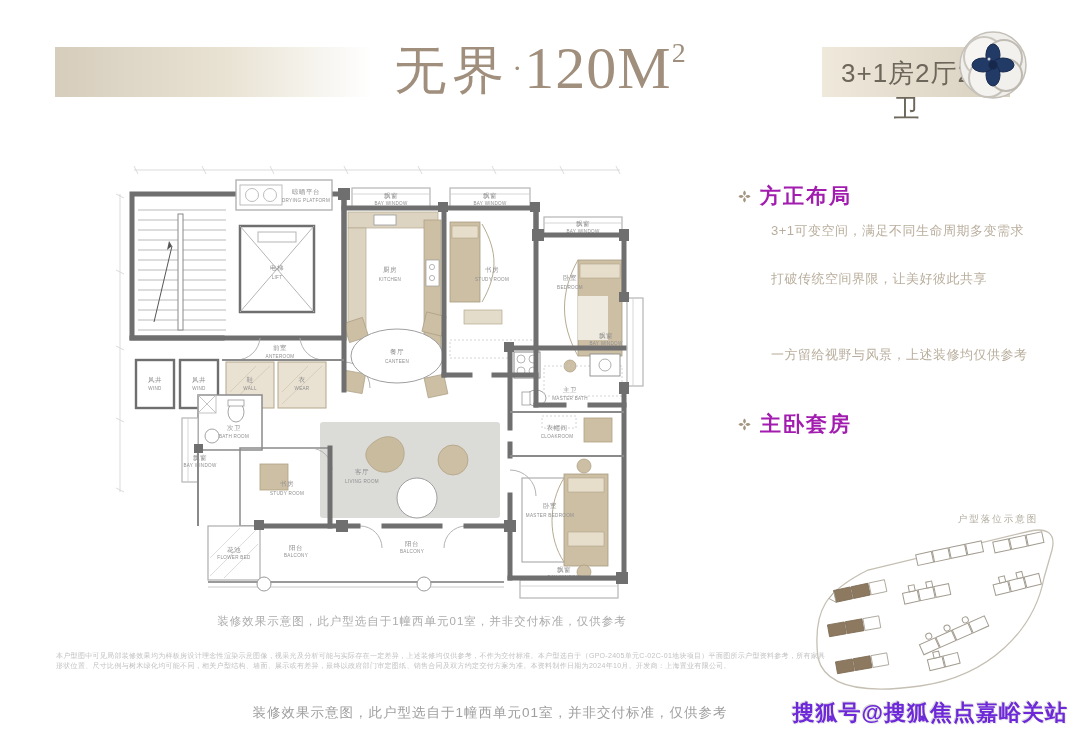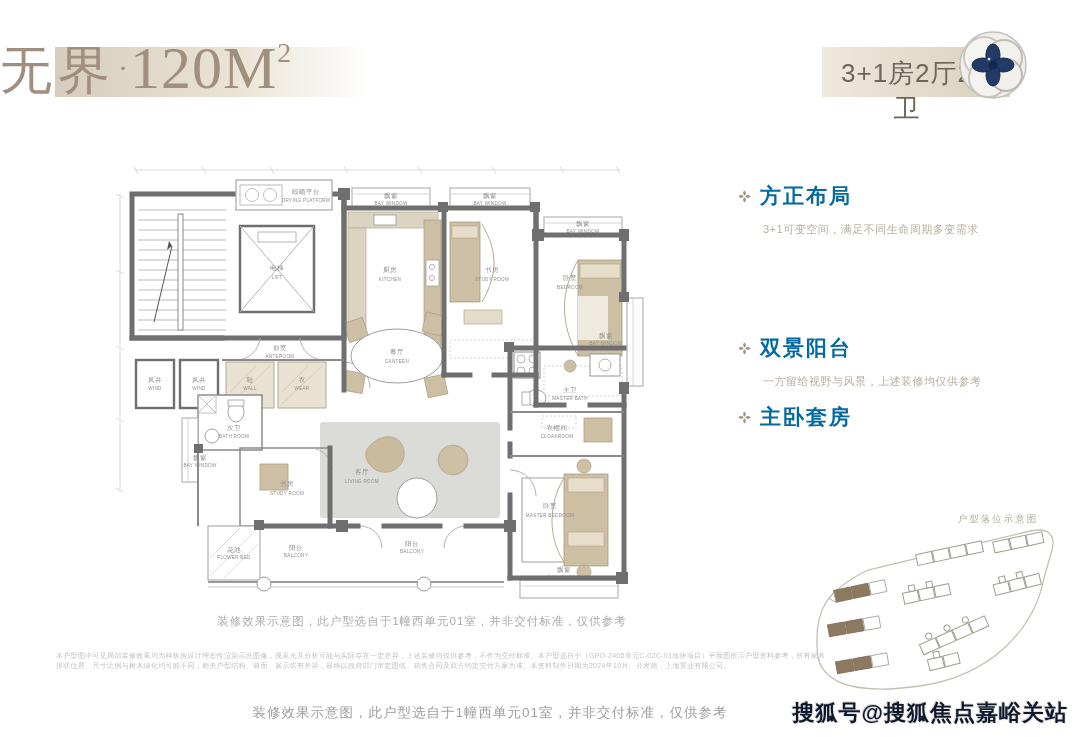--- a/index.html
+++ b/index.html
@@ -11,7 +11,7 @@
   .brand{position:absolute;left:84px;top:40px;color:#93867a;}
   .brand .scr{font-family:"DejaVu Serif",serif;font-style:italic;font-size:42px;letter-spacing:-2px;}
   .brand .srf{font-family:"DejaVu Serif",serif;font-size:30px;letter-spacing:2px;}
-  .title{position:absolute;left:0;top:34px;width:1080px;color:#a18f7d;
+  .title{position:absolute;left:0;top:34px;width:1080px;text-align:center;color:#a18f7d;
          font-family:"Liberation Serif",serif;white-space:nowrap;}
   .title .cn{font-size:52px;letter-spacing:6px;}
   .title .dot{font-size:30px;vertical-align:10px;margin:0 2px;color:#a18f7d;}

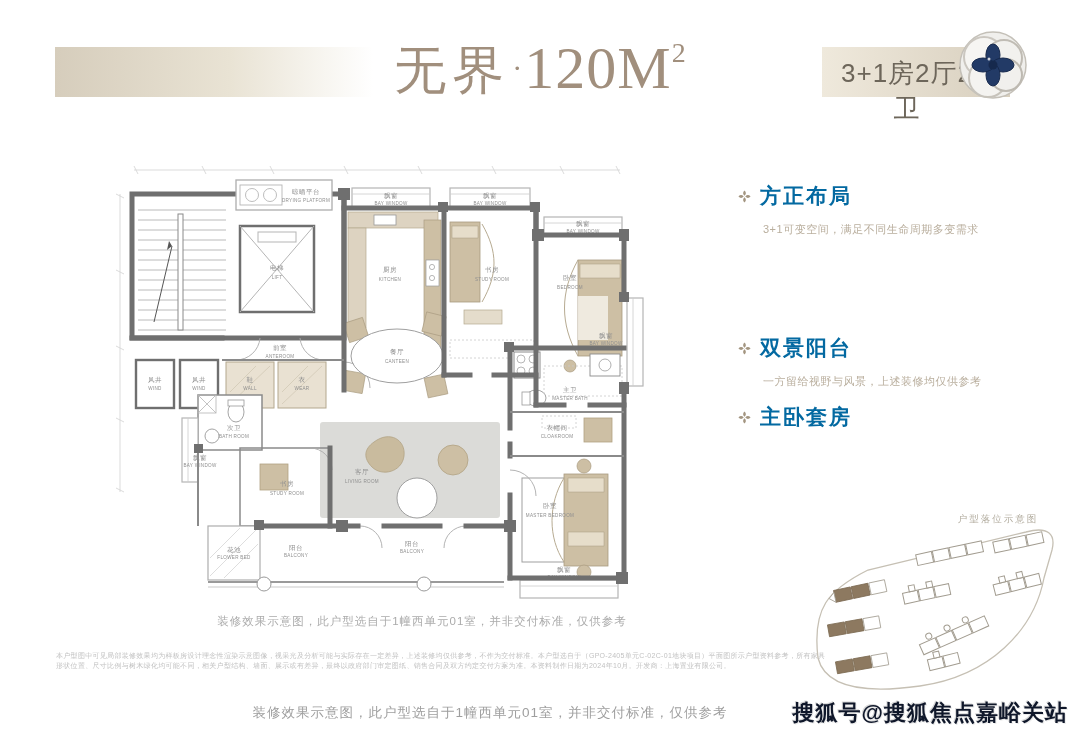--- a/index.html
+++ b/index.html
@@ -25,7 +25,7 @@
   
   .features{position:absolute;left:738px;top:182px;width:300px;}
   .feat{position:absolute;left:0;}
-  .feat .t{font-size:21px;font-weight:bold;color:#0369a1;letter-spacing:2px;display:flex;align-items:center;gap:9px;}
+  .feat .t{font-size:21px;font-weight:bold;color:#a21caf;letter-spacing:2px;display:flex;align-items:center;gap:9px;}
   .feat .d{font-size:11px;color:#b9ae9d;margin-top:12px;margin-left:25px;letter-spacing:0.5px;white-space:nowrap;}
   
   .plan-wrap{position:absolute;left:112px;top:160px;width:620px;height:460px;}

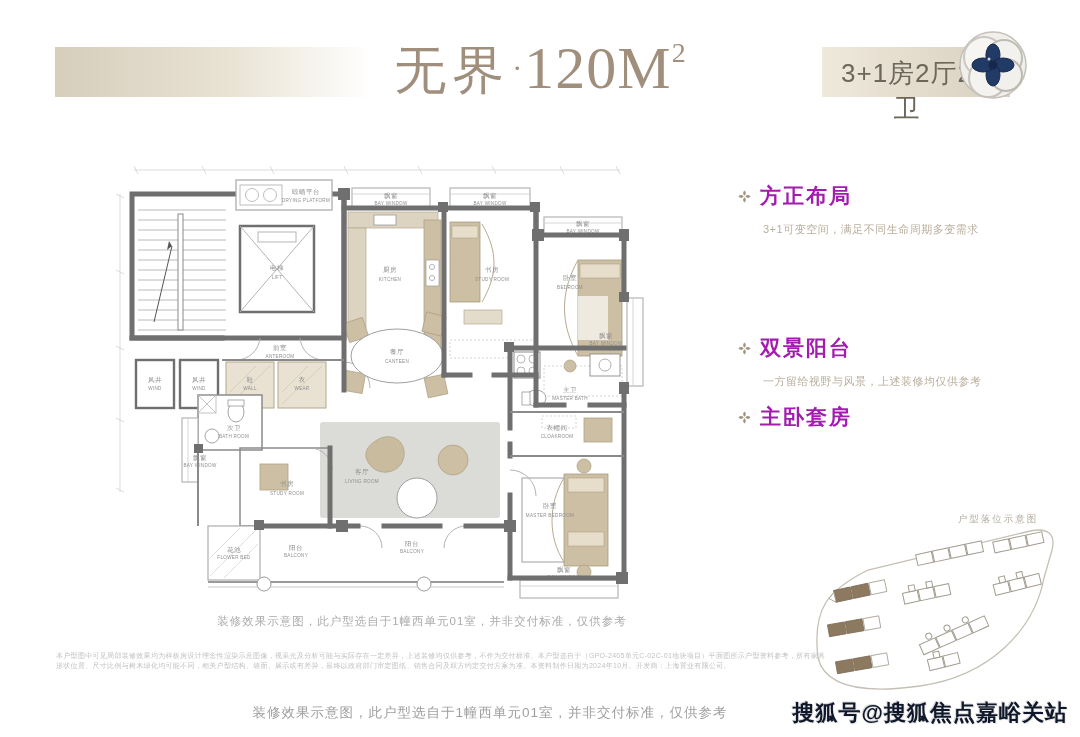--- a/index.html
+++ b/index.html
@@ -26,7 +26,7 @@
   .features{position:absolute;left:738px;top:182px;width:300px;}
   .feat{position:absolute;left:0;}
   .feat .t{font-size:21px;font-weight:bold;color:#a21caf;letter-spacing:2px;display:flex;align-items:center;gap:9px;}
-  .feat .d{font-size:11px;color:#b9ae9d;margin-top:12px;margin-left:25px;letter-spacing:0.5px;white-space:nowrap;}
+  .feat .d{font-size:13px;color:#b9ae9d;margin-top:12px;margin-left:33px;letter-spacing:0.5px;white-space:nowrap;}
   
   .plan-wrap{position:absolute;left:112px;top:160px;width:620px;height:460px;}
   svg text{font-family:"Liberation Sans",sans-serif;fill:#8f8f8f;}

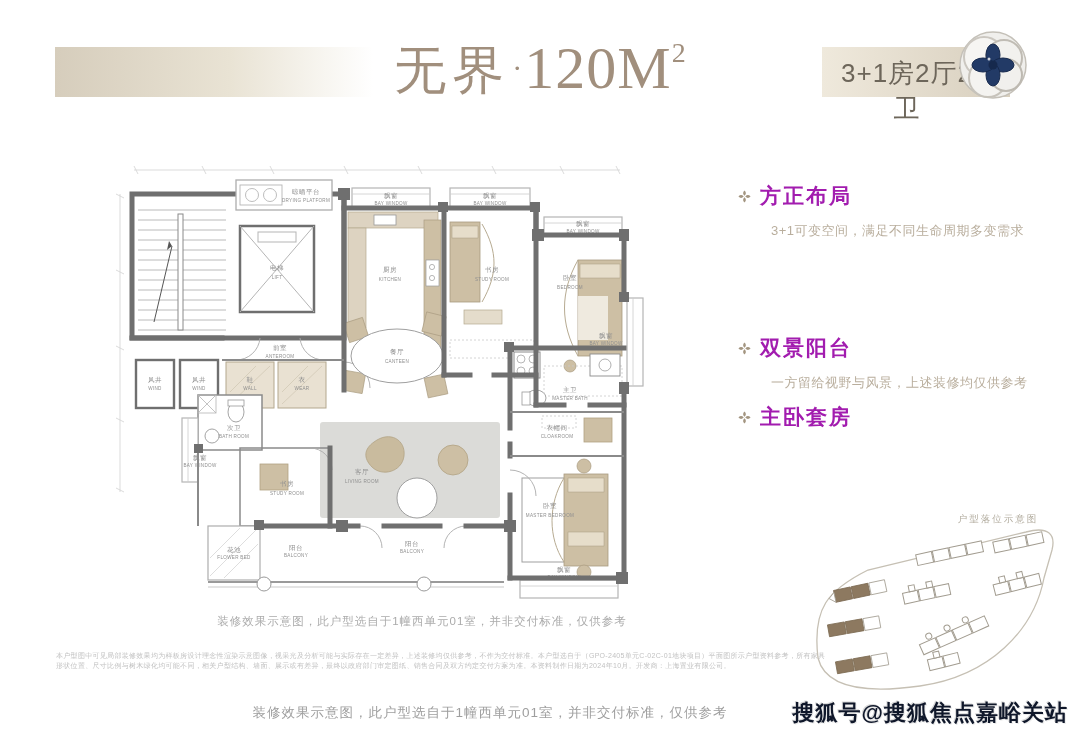--- a/index.html
+++ b/index.html
@@ -86,6 +86,7 @@
       <div class="d">3+1可变空间，满足不同生命周期多变需求</div>
     </div>
     <div class="feat" style="top:76px">
+      <div class="d">打破传统空间界限，让美好彼此共享</div>
     </div>
     <div class="feat" style="top:152px">
       <div class="t">

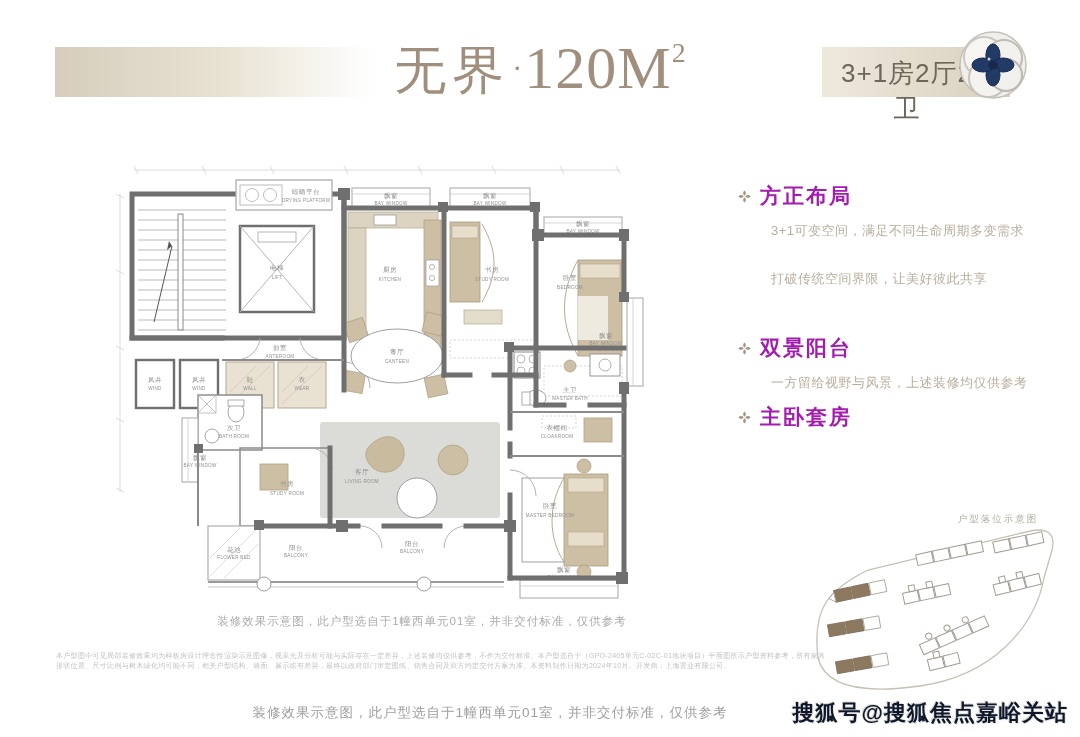--- a/index.html
+++ b/index.html
@@ -89,12 +89,6 @@
       <div class="d">打破传统空间界限，让美好彼此共享</div>
     </div>
     <div class="feat" style="top:152px">
-      <div class="t">
-        <svg width="13" height="13" viewBox="0 0 12 12">
-            <path d="M6 0.4 C7.7 2 7.7 3.7 6 5.3 C4.3 3.7 4.3 2 6 0.4 Z M6 6.7 C7.7 8.3 7.7 10 6 11.6 C4.3 10 4.3 8.3 6 6.7 Z M0.4 6 C2 4.3 3.7 4.3 5.3 6 C3.7 7.7 2 7.7 0.4 6 Z M6.7 6 C8.3 4.3 10 4.3 11.6 6 C10 7.7 8.3 7.7 6.7 6 Z" fill="#a39580"></path>
-          </svg>
-        <span>双景阳台</span>
-      </div>
       <div class="d">一方留给视野与风景，上述装修均仅供参考</div>
     </div>
     <div class="feat" style="top:221px">

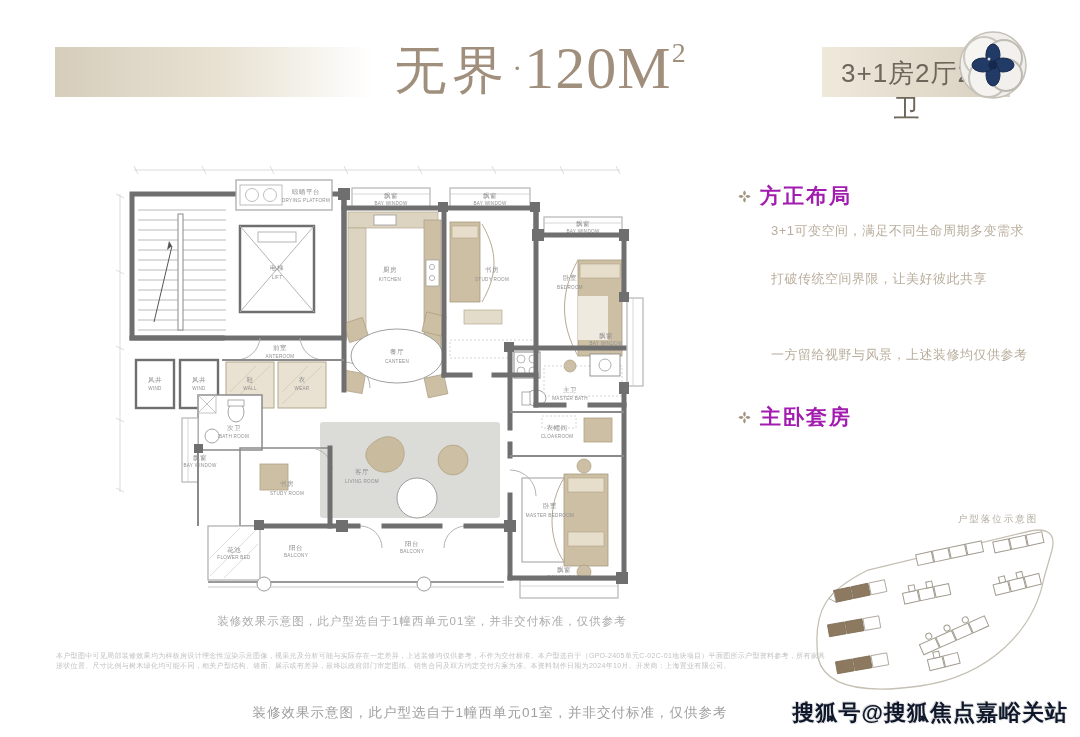--- a/index.html
+++ b/index.html
@@ -91,7 +91,7 @@
     <div class="feat" style="top:152px">
       <div class="d">一方留给视野与风景，上述装修均仅供参考</div>
     </div>
-    <div class="feat" style="top:221px">
+    <div class="feat" style="top:228px">
       <div class="t">
         <svg width="13" height="13" viewBox="0 0 12 12">
             <path d="M6 0.4 C7.7 2 7.7 3.7 6 5.3 C4.3 3.7 4.3 2 6 0.4 Z M6 6.7 C7.7 8.3 7.7 10 6 11.6 C4.3 10 4.3 8.3 6 6.7 Z M0.4 6 C2 4.3 3.7 4.3 5.3 6 C3.7 7.7 2 7.7 0.4 6 Z M6.7 6 C8.3 4.3 10 4.3 11.6 6 C10 7.7 8.3 7.7 6.7 6 Z" fill="#a39580"></path>

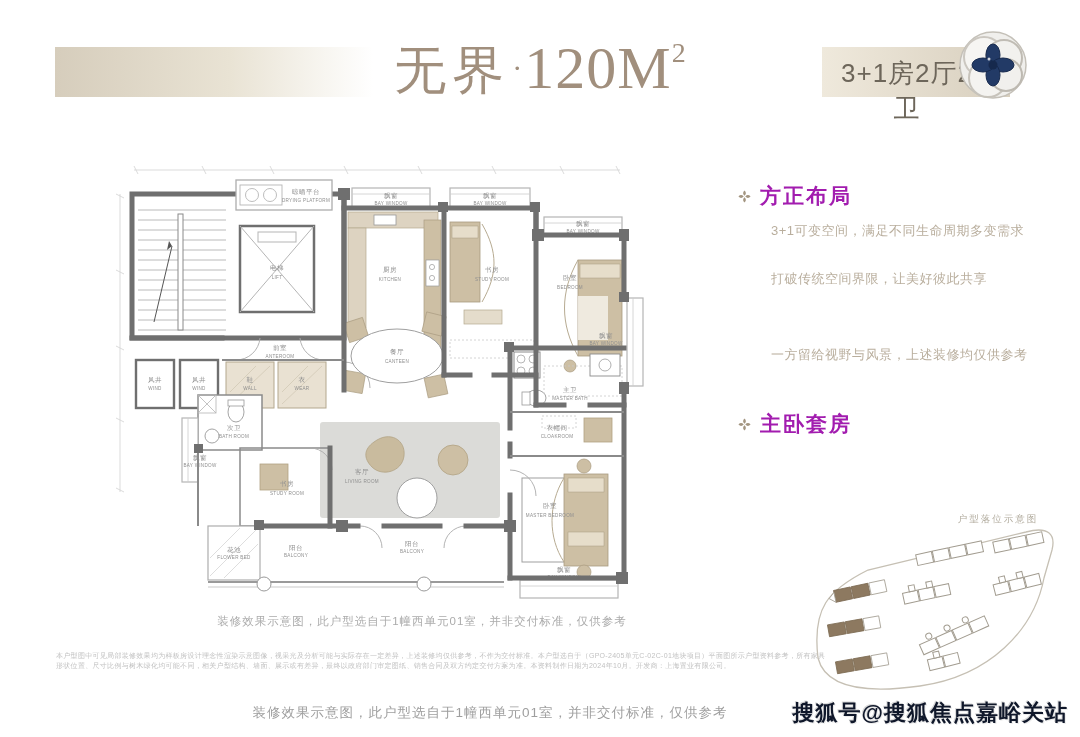--- a/index.html
+++ b/index.html
@@ -42,7 +42,7 @@
               color:#c2c2c2;letter-spacing:0.3px;}
   .footer-caption{position:absolute;left:180px;top:704px;width:620px;text-align:center;
                   font-size:13.5px;color:#9e9e9e;letter-spacing:1px;}
-  .watermark{position:absolute;right:12px;top:698px;font-size:22px;font-weight:bold;color:#0f172a;
+  .watermark{position:absolute;right:12px;top:698px;font-size:22px;font-weight:bold;color:#6d28d9;
              letter-spacing:1px;text-shadow:1px 1px 0 #ececec,-1px -1px 0 #d8d8d8;}
 </style>
 </head>

